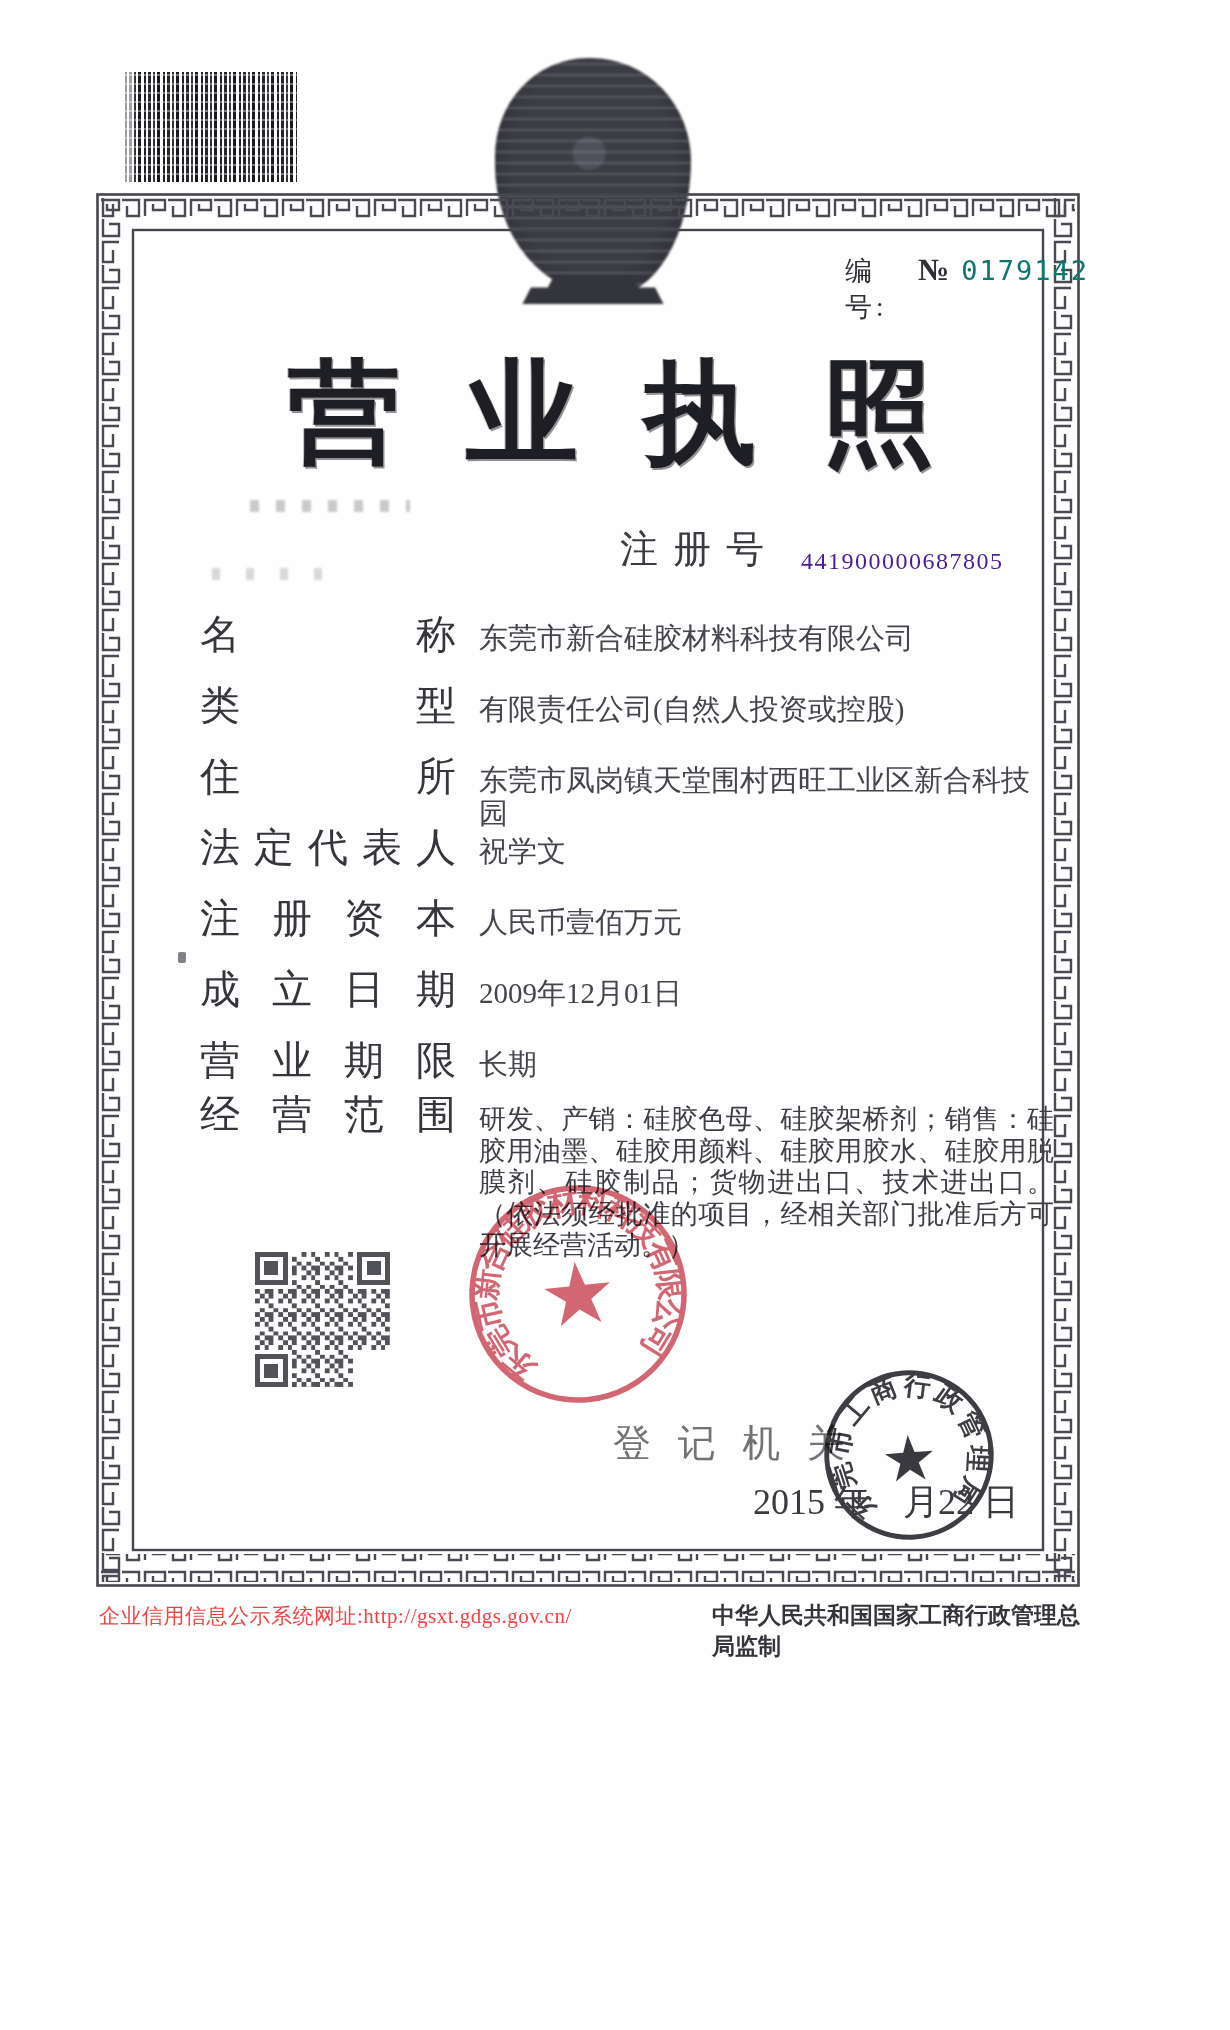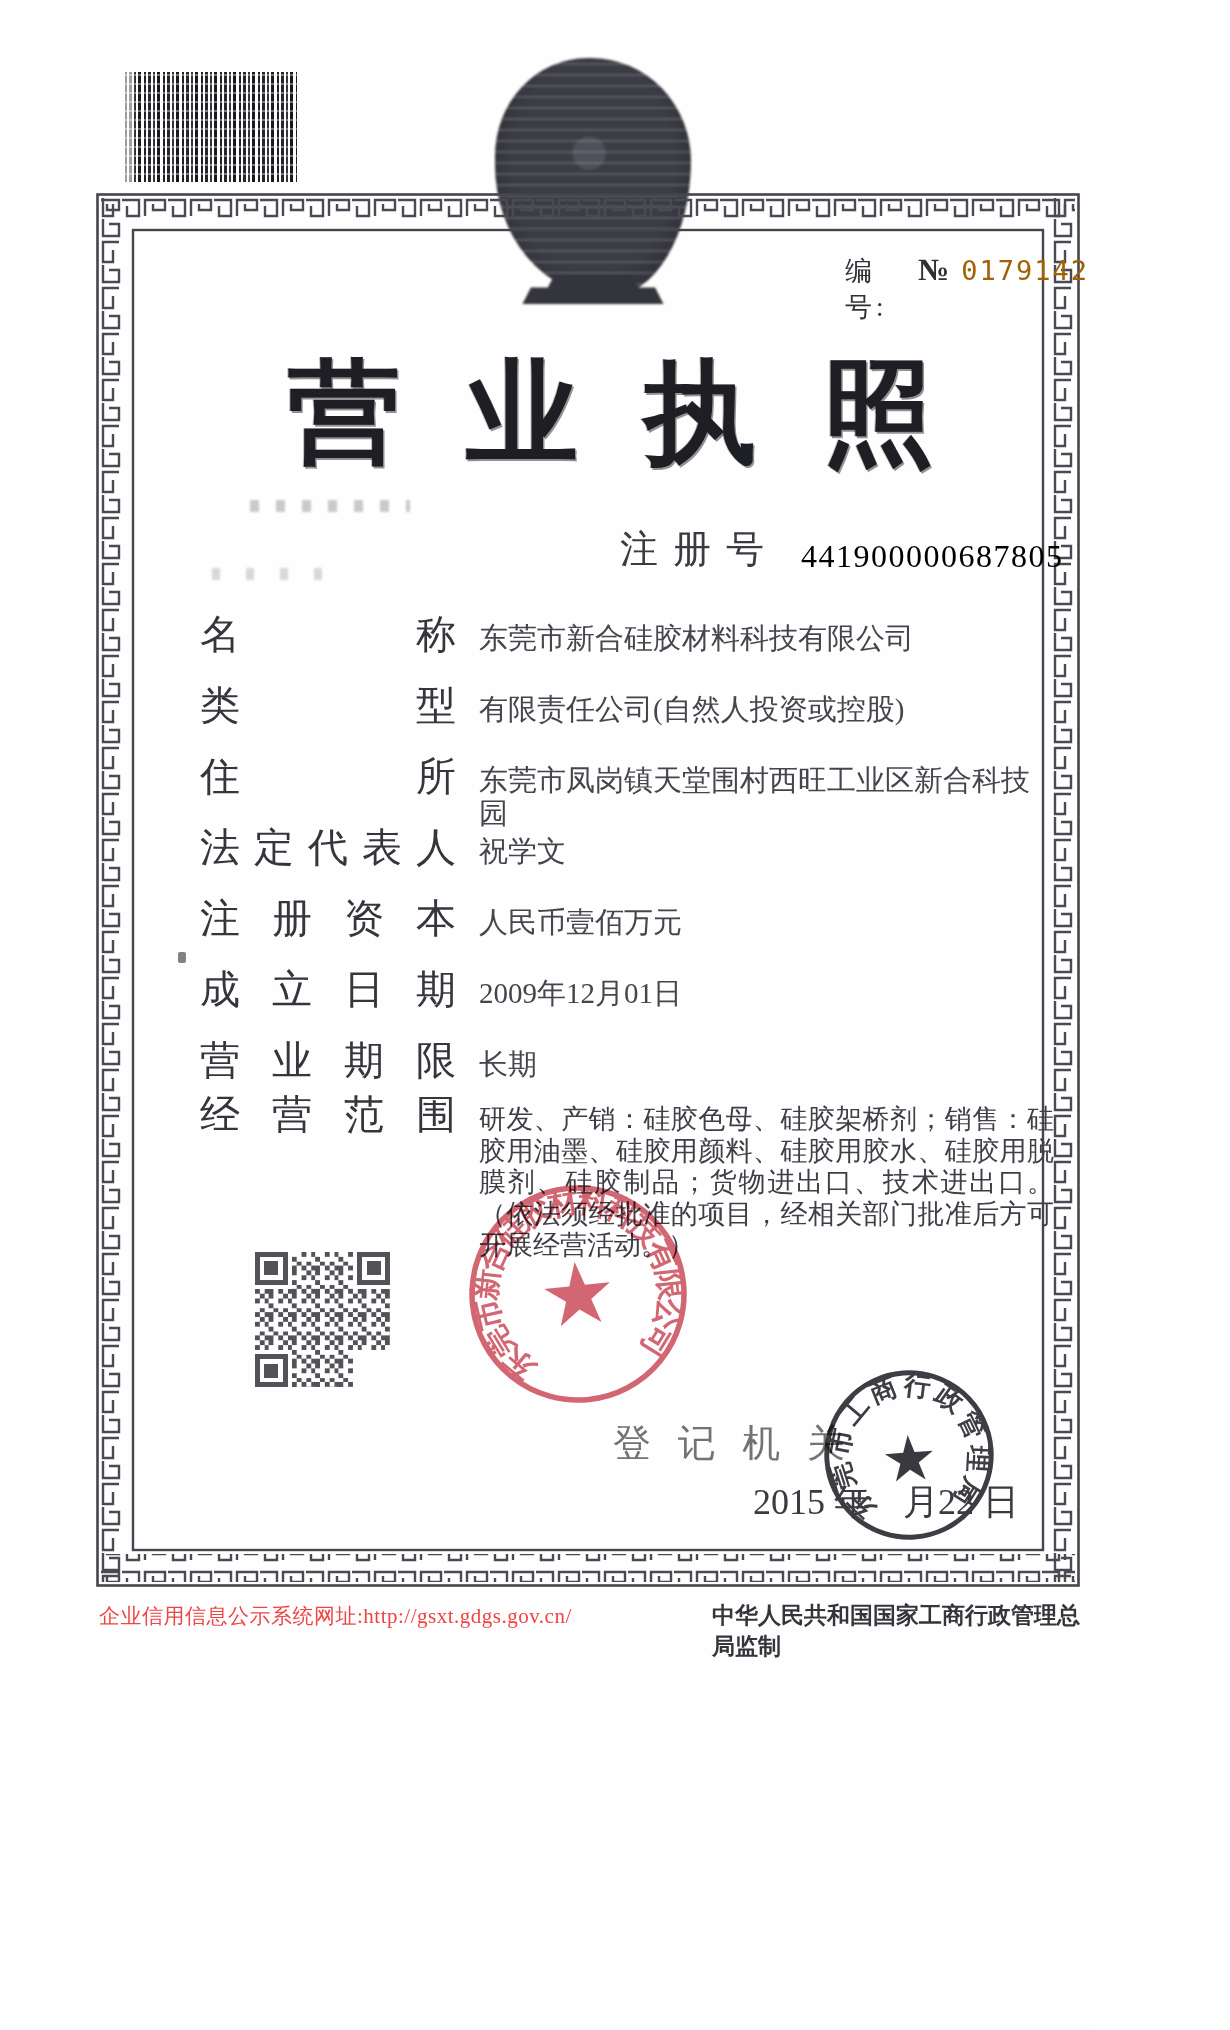--- a/index.html
+++ b/index.html
@@ -46,7 +46,7 @@
   .serial{position:absolute;left:845px;top:252px;display:flex;align-items:baseline;gap:12px;color:#2f2f36;}
   .serial .lab{font-size:27px;letter-spacing:4px;}
   .serial .no{font-size:31px;font-weight:bold;}
-  .serial .num{font-family:"DejaVu Sans Mono","Liberation Mono",monospace;font-size:27px;letter-spacing:2px;color:#a16207;}
+  .serial .num{font-family:"DejaVu Sans Mono","Liberation Mono",monospace;font-size:27px;letter-spacing:2px;color:#0f766e;}
   
   .title{
     position:absolute;left:288px;top:338px;

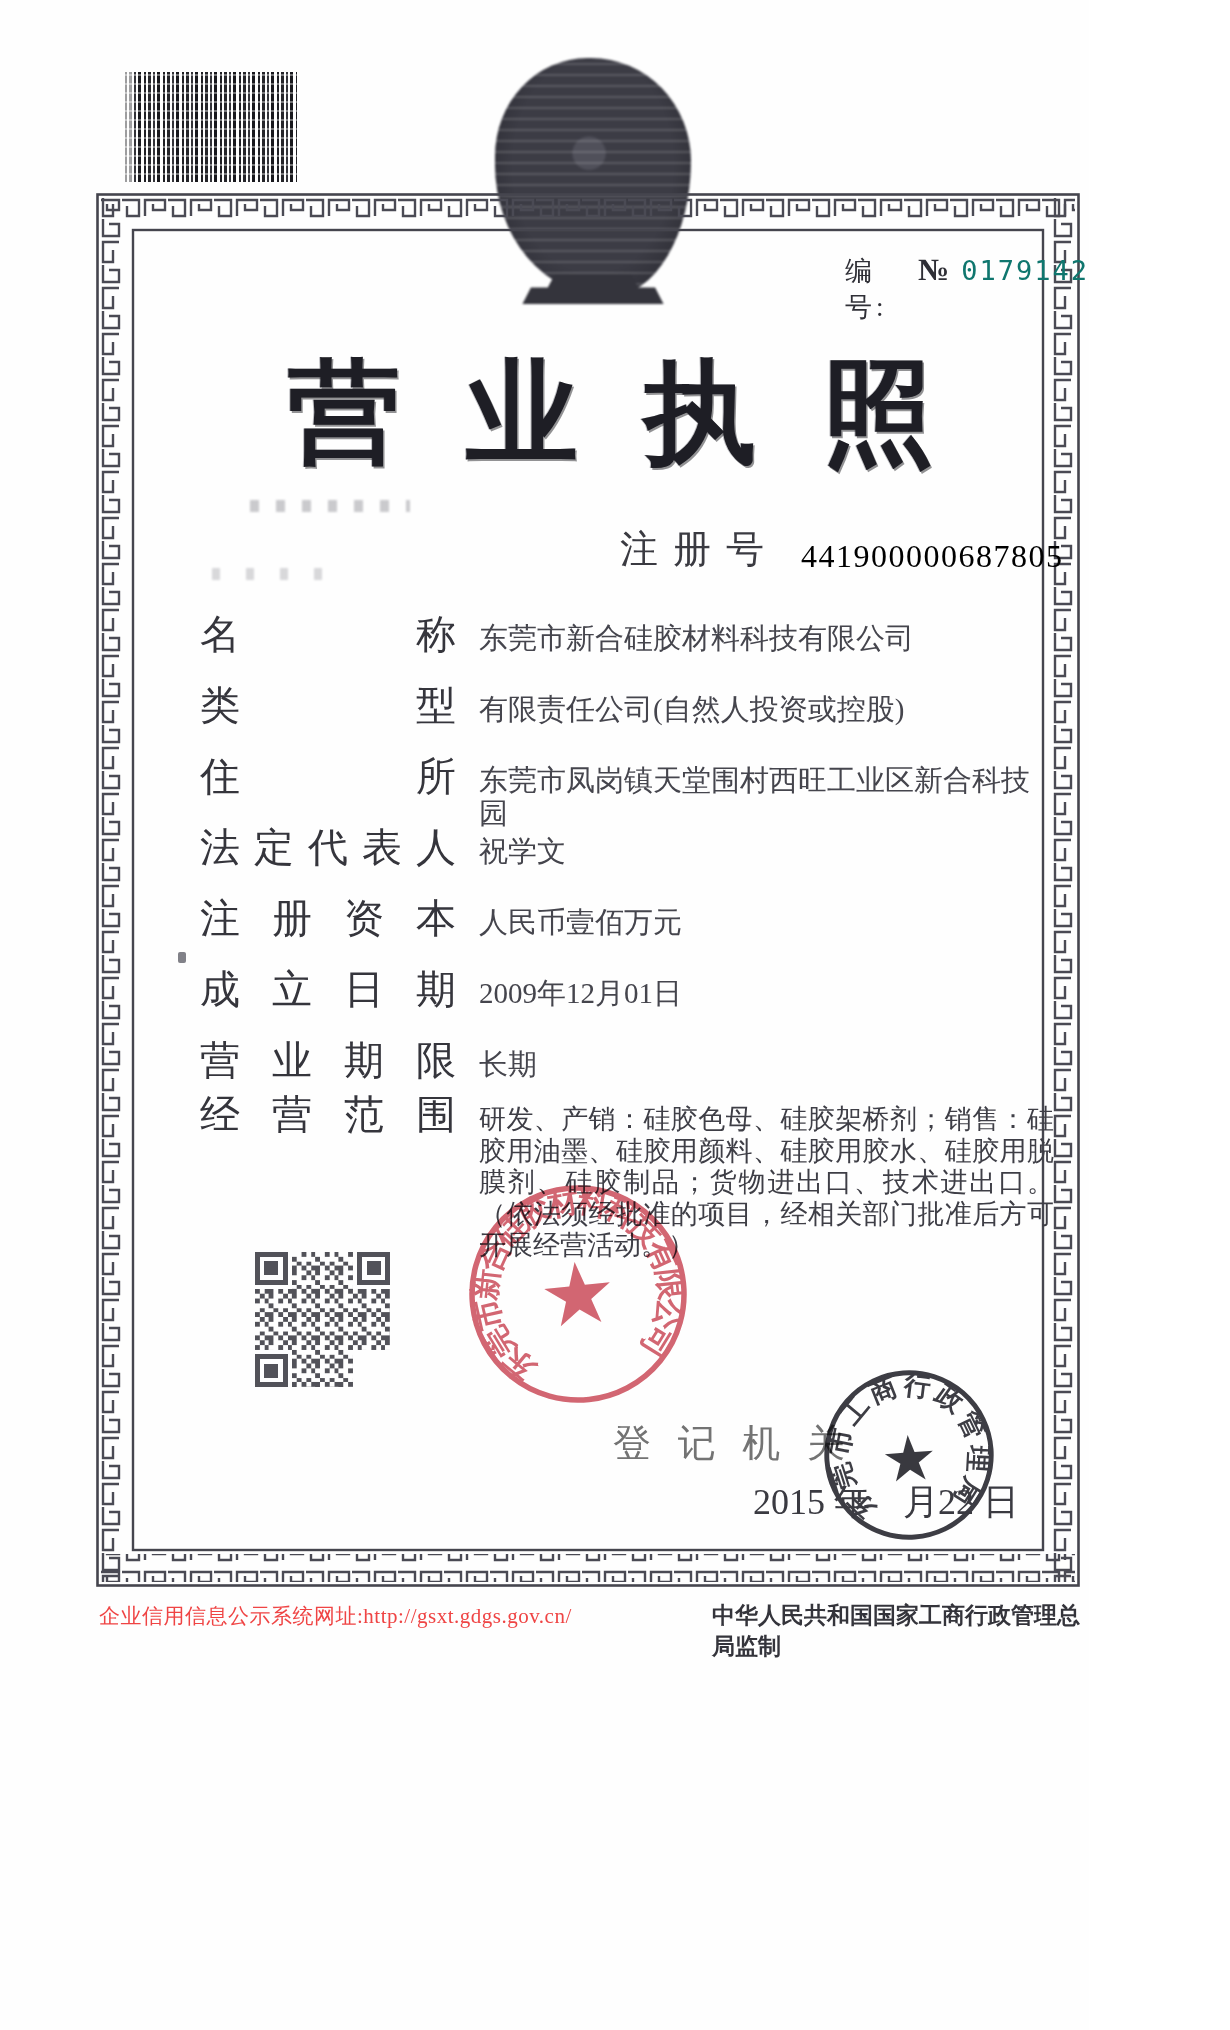--- a/index.html
+++ b/index.html
@@ -59,7 +59,7 @@
   
   .regline{position:absolute;left:620px;top:524px;display:flex;align-items:flex-end;}
   .reg-label{font-size:38px;letter-spacing:15px;color:#3a3a41;}
-  .reg-number{font-size:32px;letter-spacing:1.5px;margin-left:22px;color:#000000;}
+  .reg-number{font-size:24px;letter-spacing:1.5px;margin-left:22px;color:#4c1d95;}
   
   .row{position:absolute;left:200px;display:flex;align-items:baseline;}
   .flabel{

